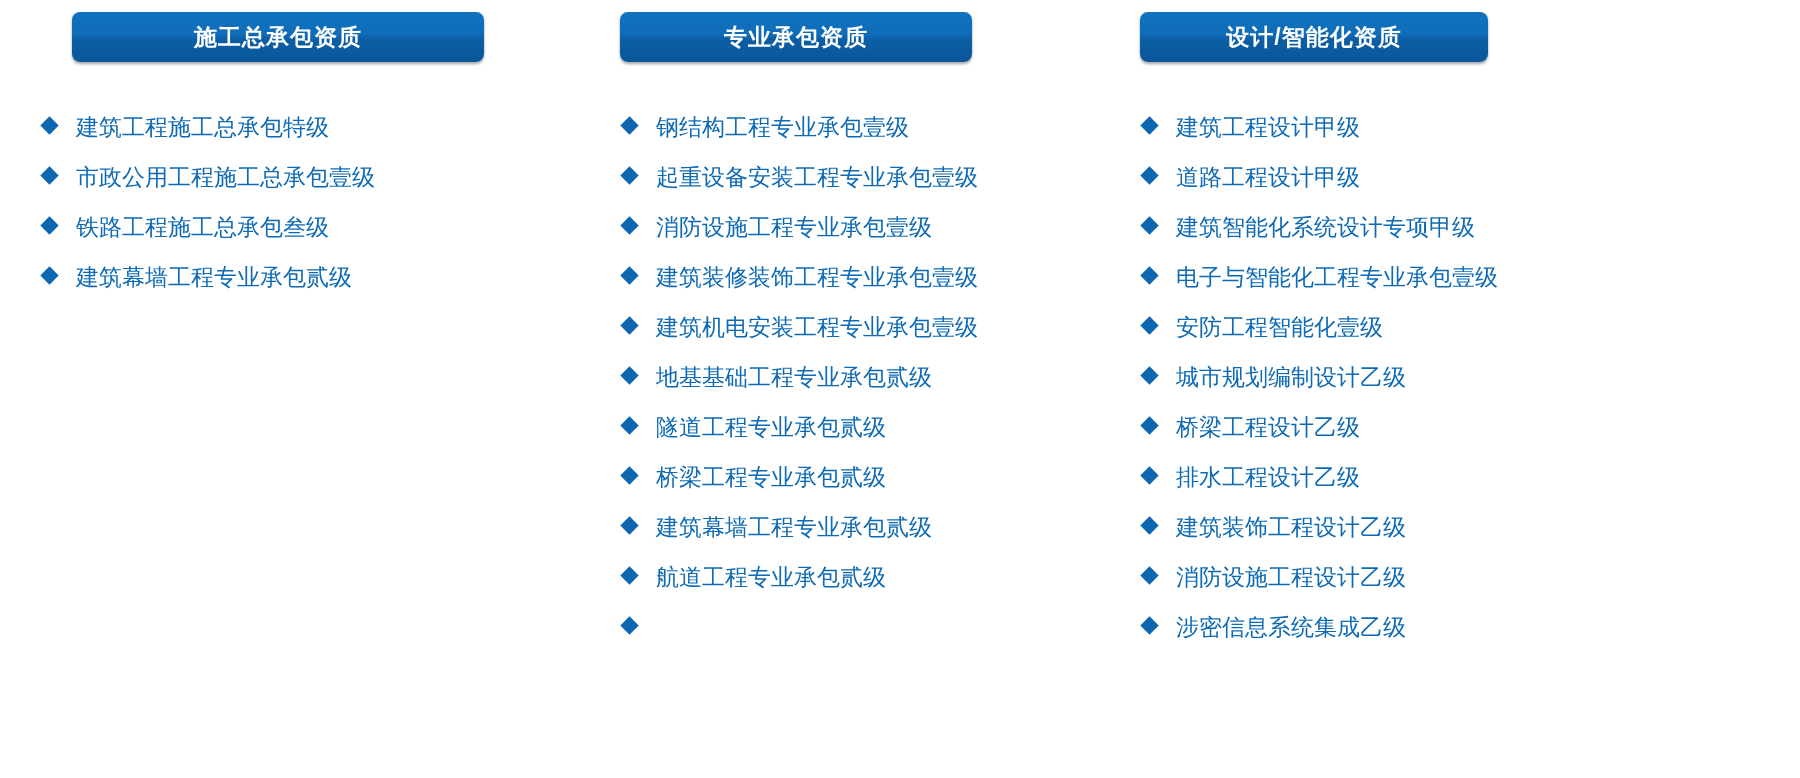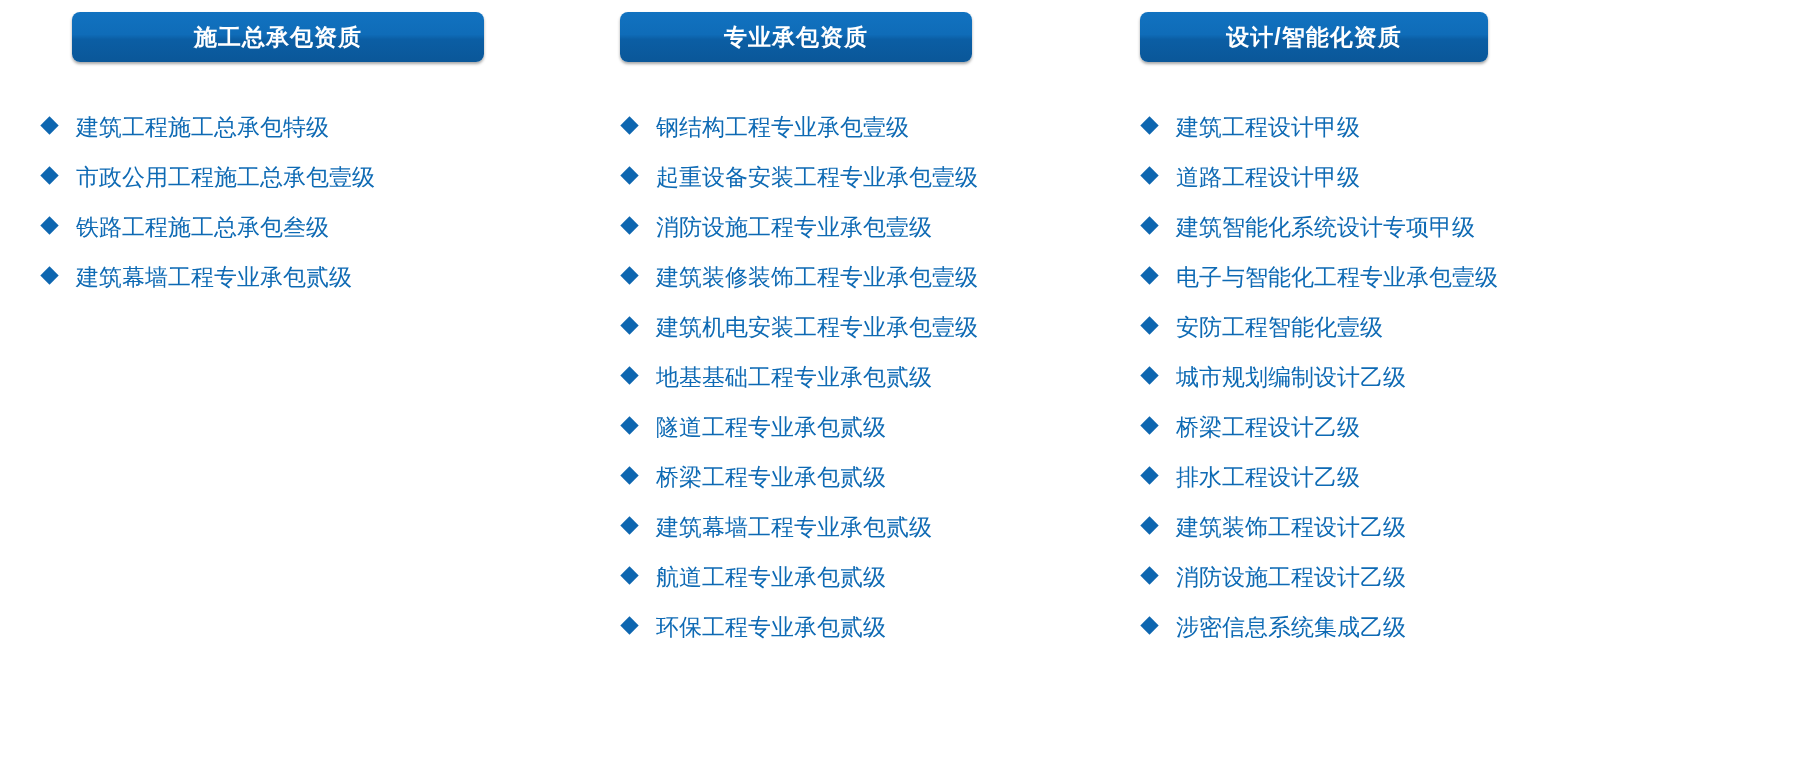--- a/index.html
+++ b/index.html
@@ -153,7 +153,6 @@
       </li>
       <li>
         <span class="bullet"></span>
-        <span class="item-text">环保工程专业承包贰级</span>
       </li>
     </ul>
   </div>

